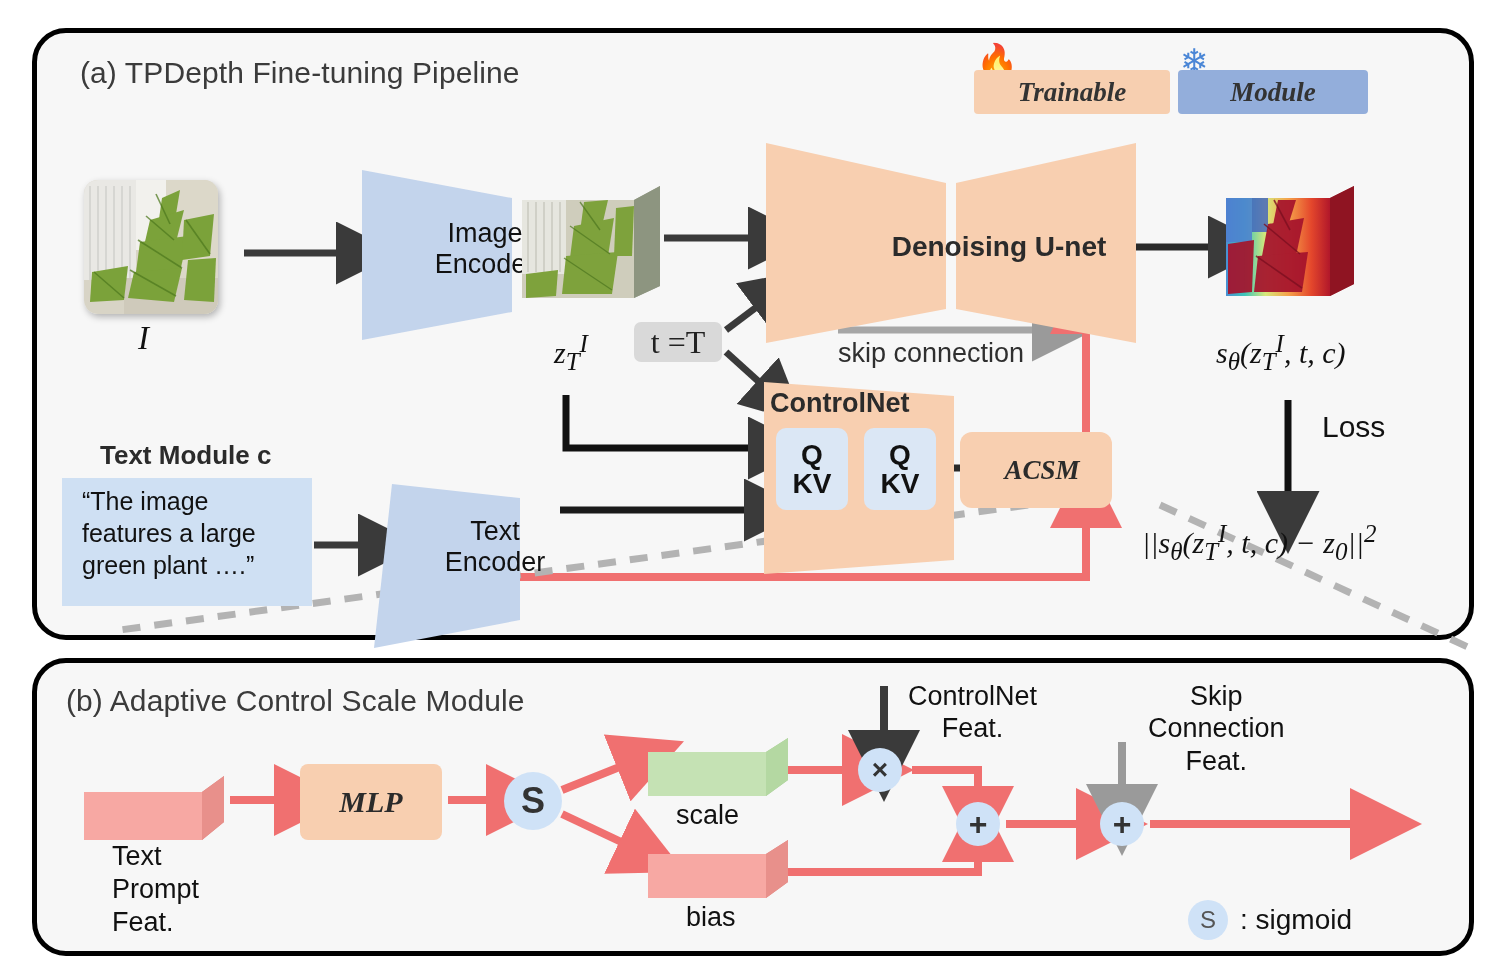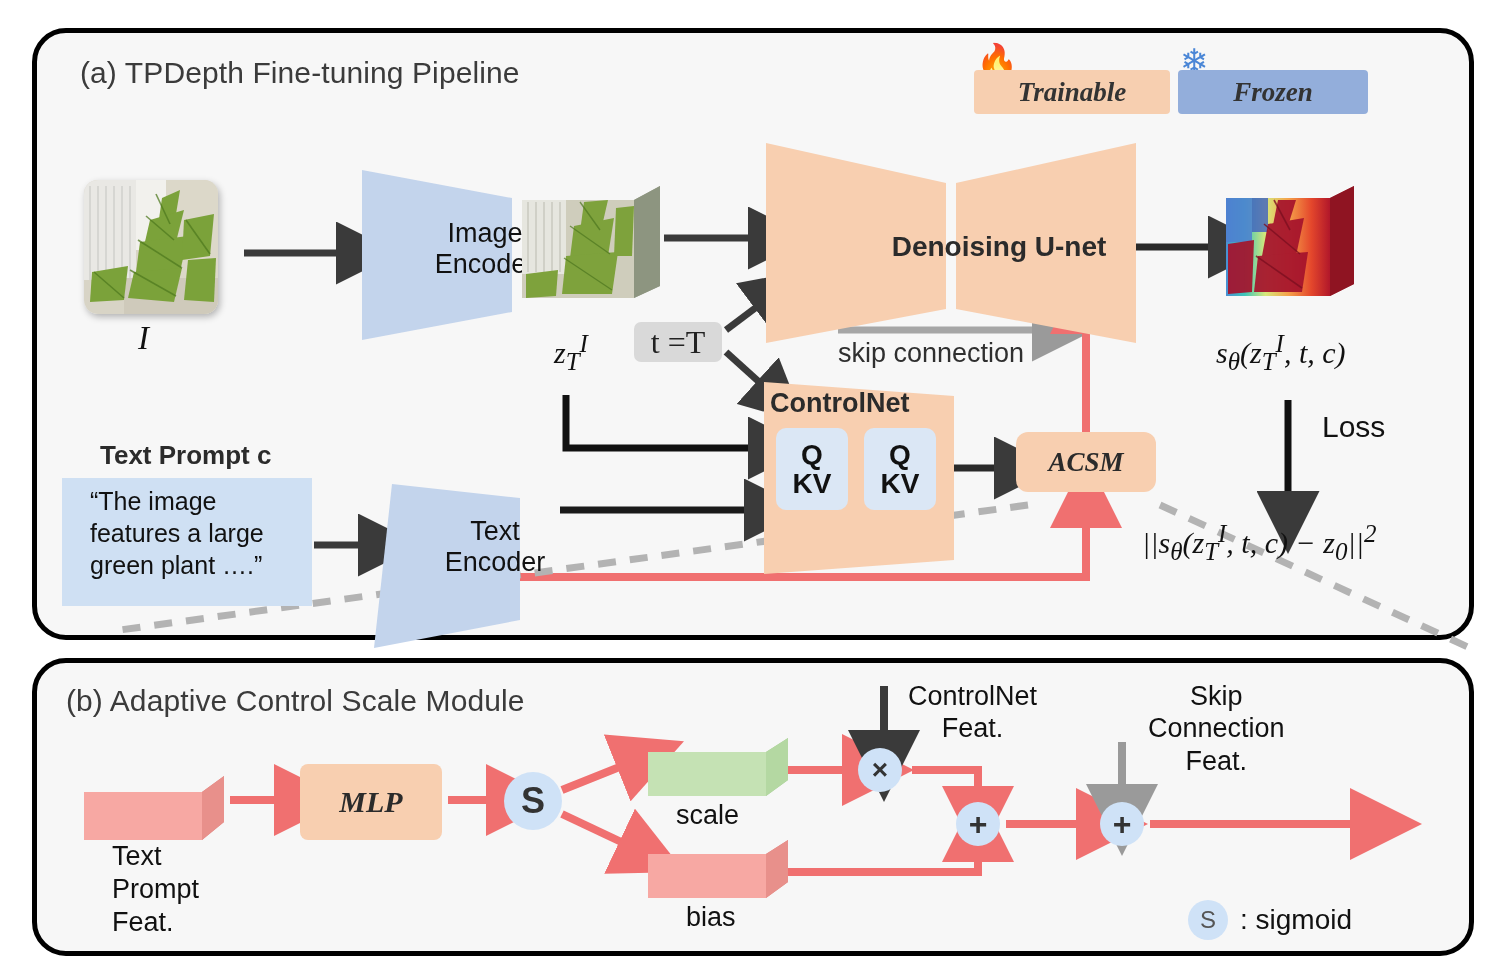--- a/index.html
+++ b/index.html
@@ -61,7 +61,7 @@
 <div class="flameic" style="left:976px;top:44px;">🔥</div>
 <div class="badge train" style="left:974px;top:70px;width:196px;height:44px;">Trainable</div>
 <div class="snowic" style="left:1180px;top:44px;">❄</div>
-<div class="badge frozen" style="left:1178px;top:70px;width:190px;height:44px;">Frozen</div>
+<div class="badge frozen" style="left:1178px;top:70px;width:190px;height:44px;">Module</div>
 
 <div class="imgbox" style="left:84px;top:180px;width:134px;height:134px;border-radius:14px;">
   <svg width="134" height="134" viewBox="0 0 134 134" style="position:absolute">

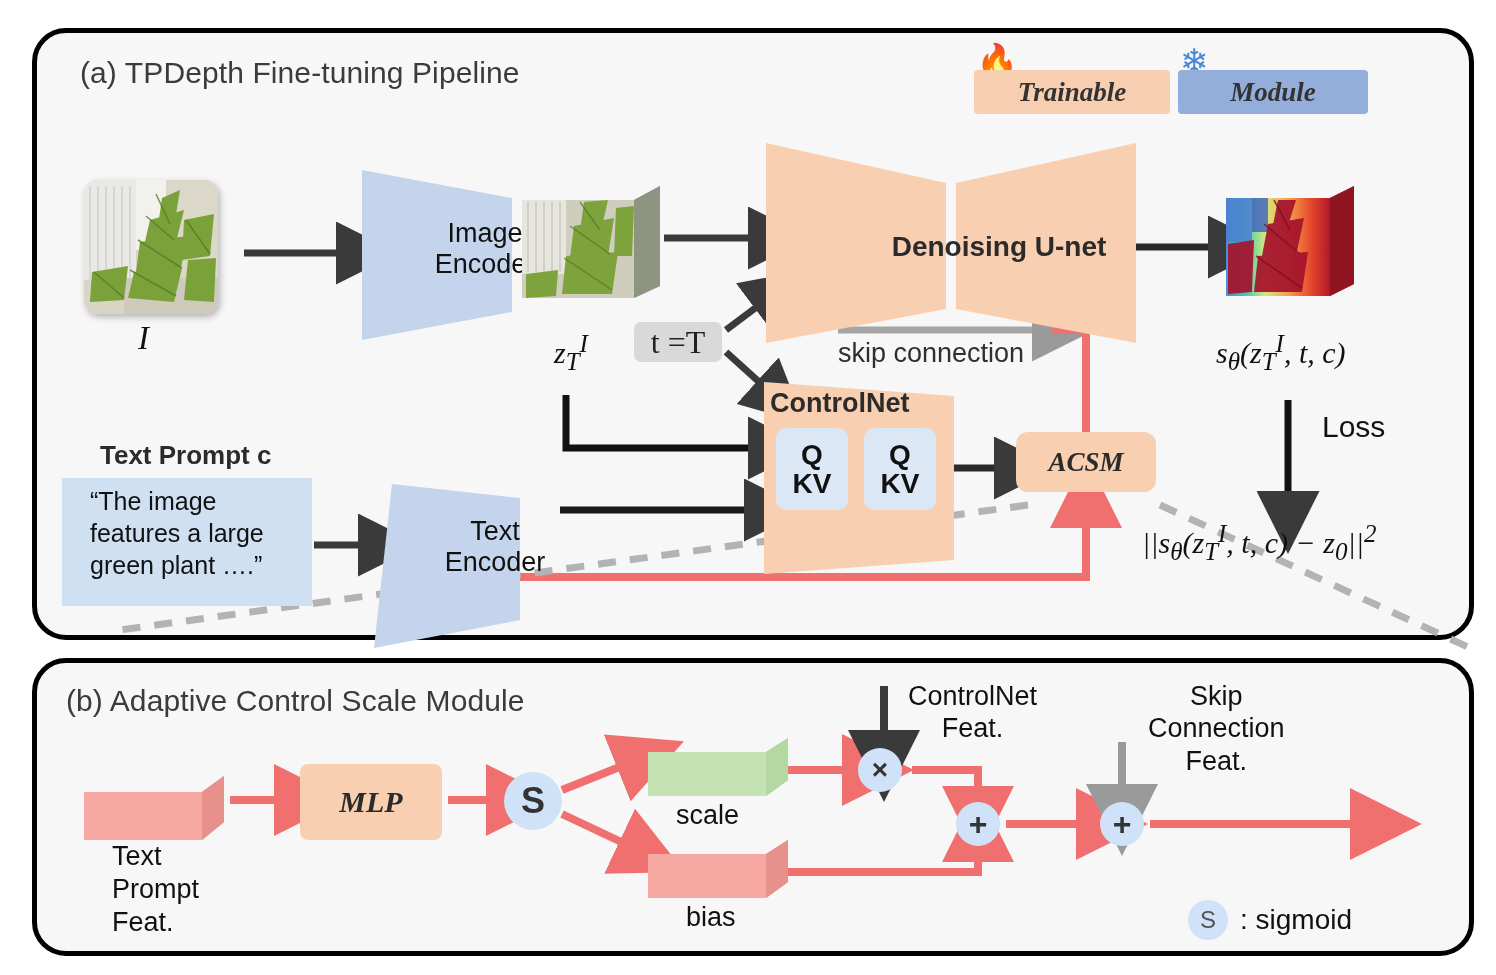--- a/index.html
+++ b/index.html
@@ -208,7 +208,7 @@
 
 <div class="acsm" style="left:1016px;top:432px;width:140px;height:60px;">ACSM</div>
 
-<div class="lbl" style="left:100px;top:440px;font-weight:bold;font-size:26px;color:#2b2b2b;">Text Prompt c</div>
+<div class="lbl" style="left:100px;top:440px;font-weight:bold;font-size:26px;color:#2b2b2b;">Text Module c</div>
 <div class="prompt" style="left:62px;top:478px;width:250px;height:128px;">“The image features a large green plant ….”</div>
 
 <div class="trap" style="left:374px;top:484px;width:146px;height:164px;">

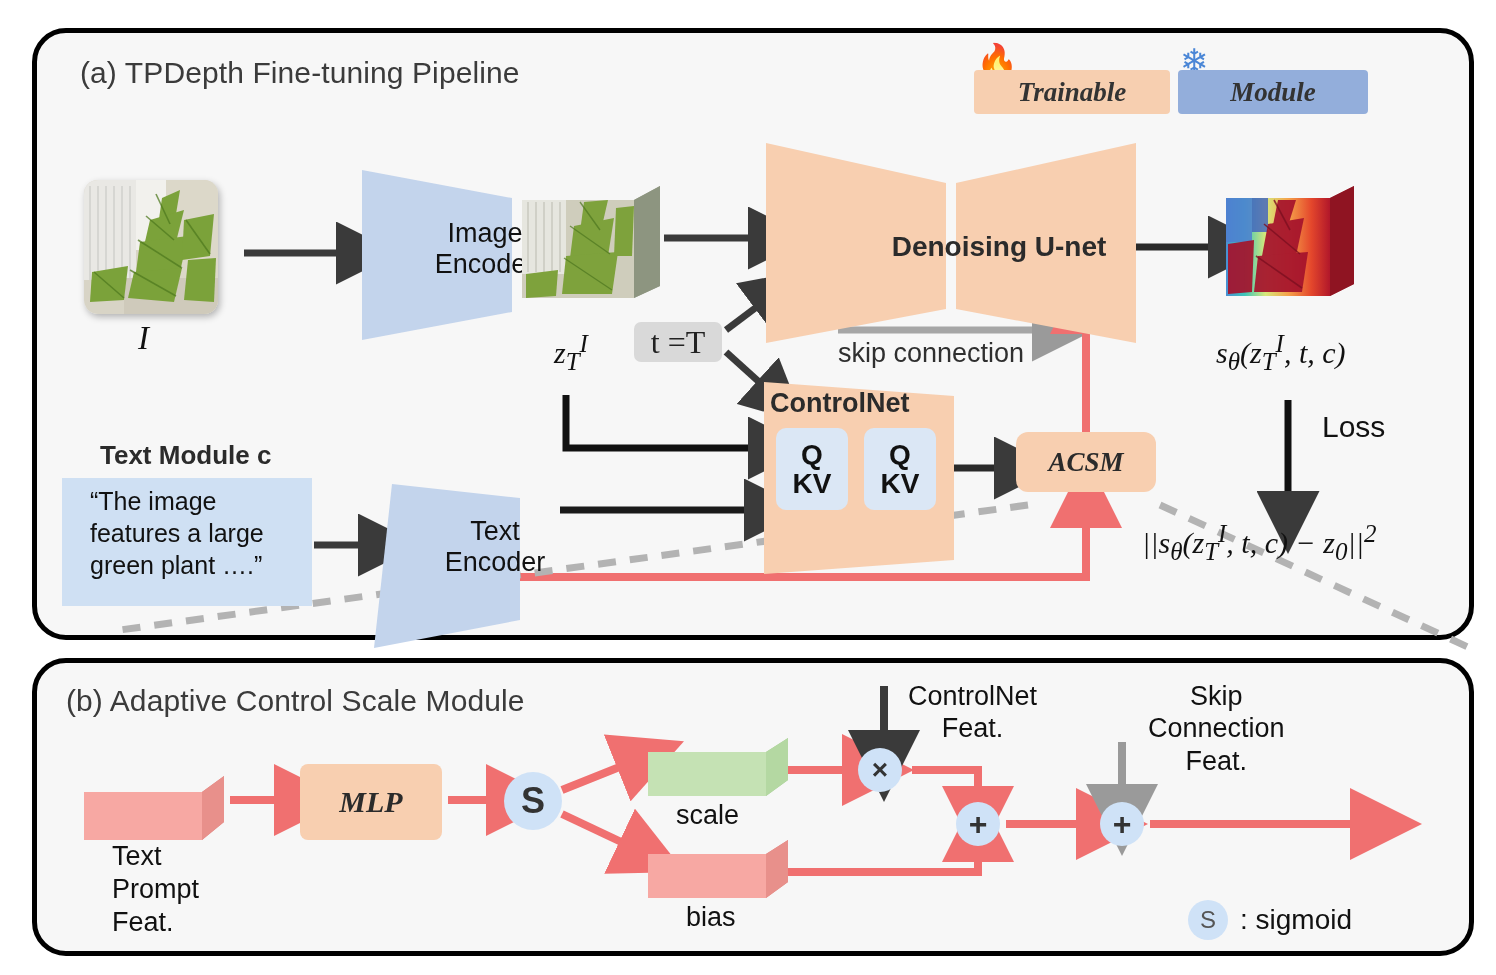--- a/index.html
+++ b/index.html
@@ -206,7 +206,7 @@
   <span>KV</span>
 </div>
 
-<div class="acsm" style="left:1016px;top:432px;width:140px;height:60px;">ACSM</div>
+<div class="acsm" style="left:960px;top:432px;width:140px;height:76px;padding-left:12px;">ACSM</div>
 
 <div class="lbl" style="left:100px;top:440px;font-weight:bold;font-size:26px;color:#2b2b2b;">Text Module c</div>
 <div class="prompt" style="left:62px;top:478px;width:250px;height:128px;">“The image features a large green plant ….”</div>

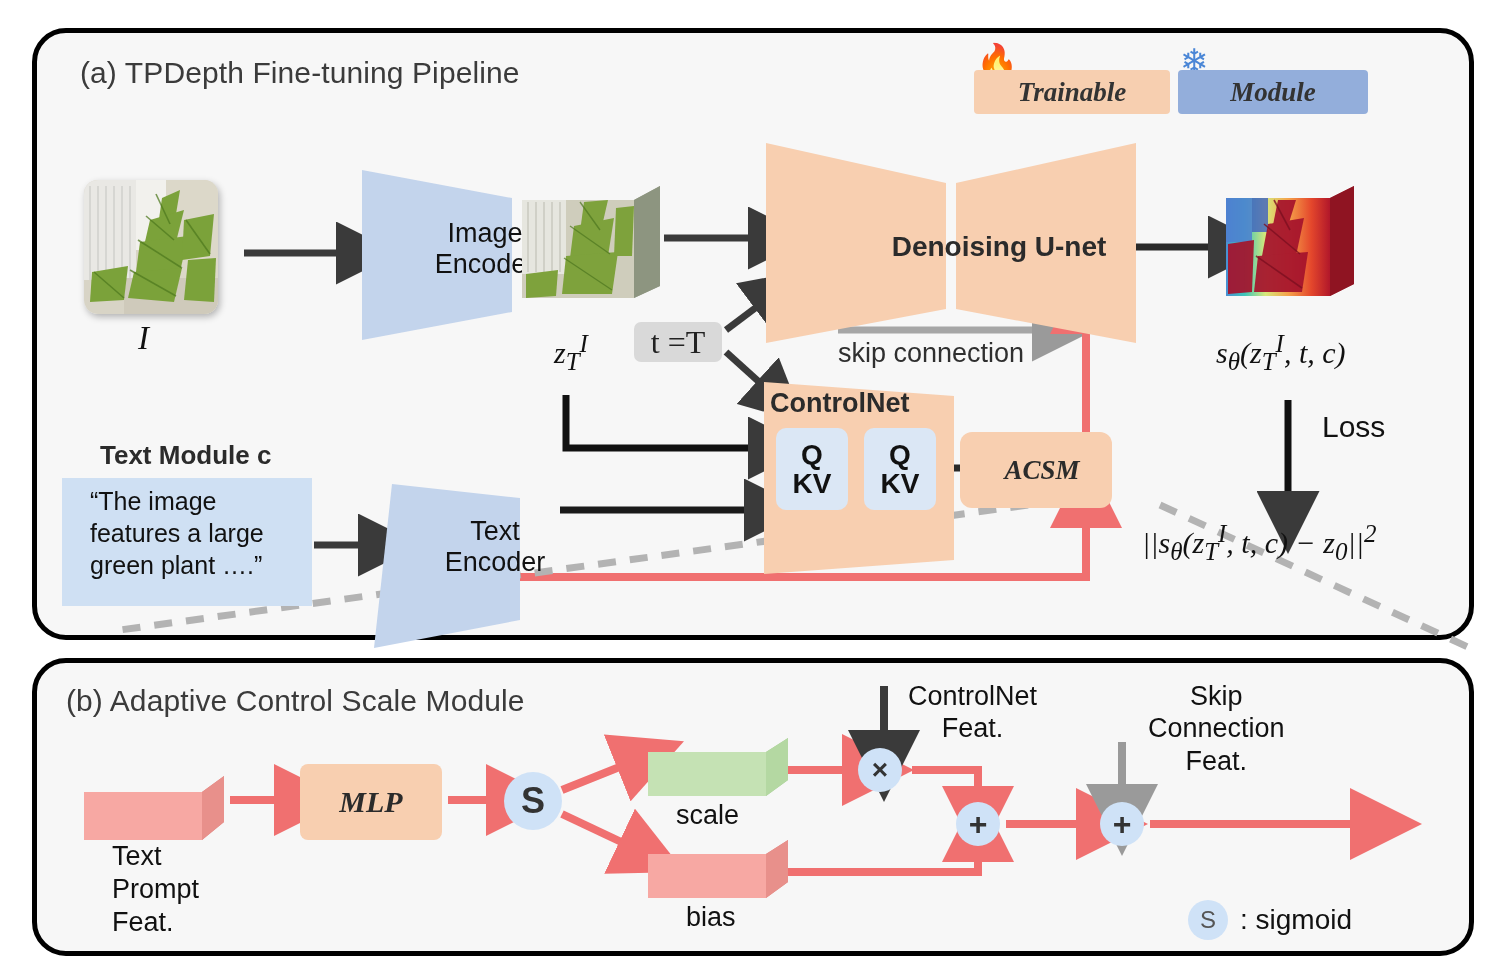--- a/index.html
+++ b/index.html
@@ -37,7 +37,7 @@
   .tbadge{position:absolute;background:#d9d9d9;border-radius:7px;display:flex;align-items:center;
           justify-content:center;font-family:"Liberation Serif",serif;font-size:32px;color:#222;}
 
-  .prompt{position:absolute;background:#cfe0f3;font-size:25px;line-height:1.28;color:#111;padding:7px 28px;
+  .prompt{position:absolute;background:#cfe0f3;font-size:25px;line-height:1.28;color:#111;padding:7px 20px;
           box-sizing:border-box;}
 
   .mathl{position:absolute;font-family:"Liberation Serif",serif;white-space:nowrap;color:#111;}

